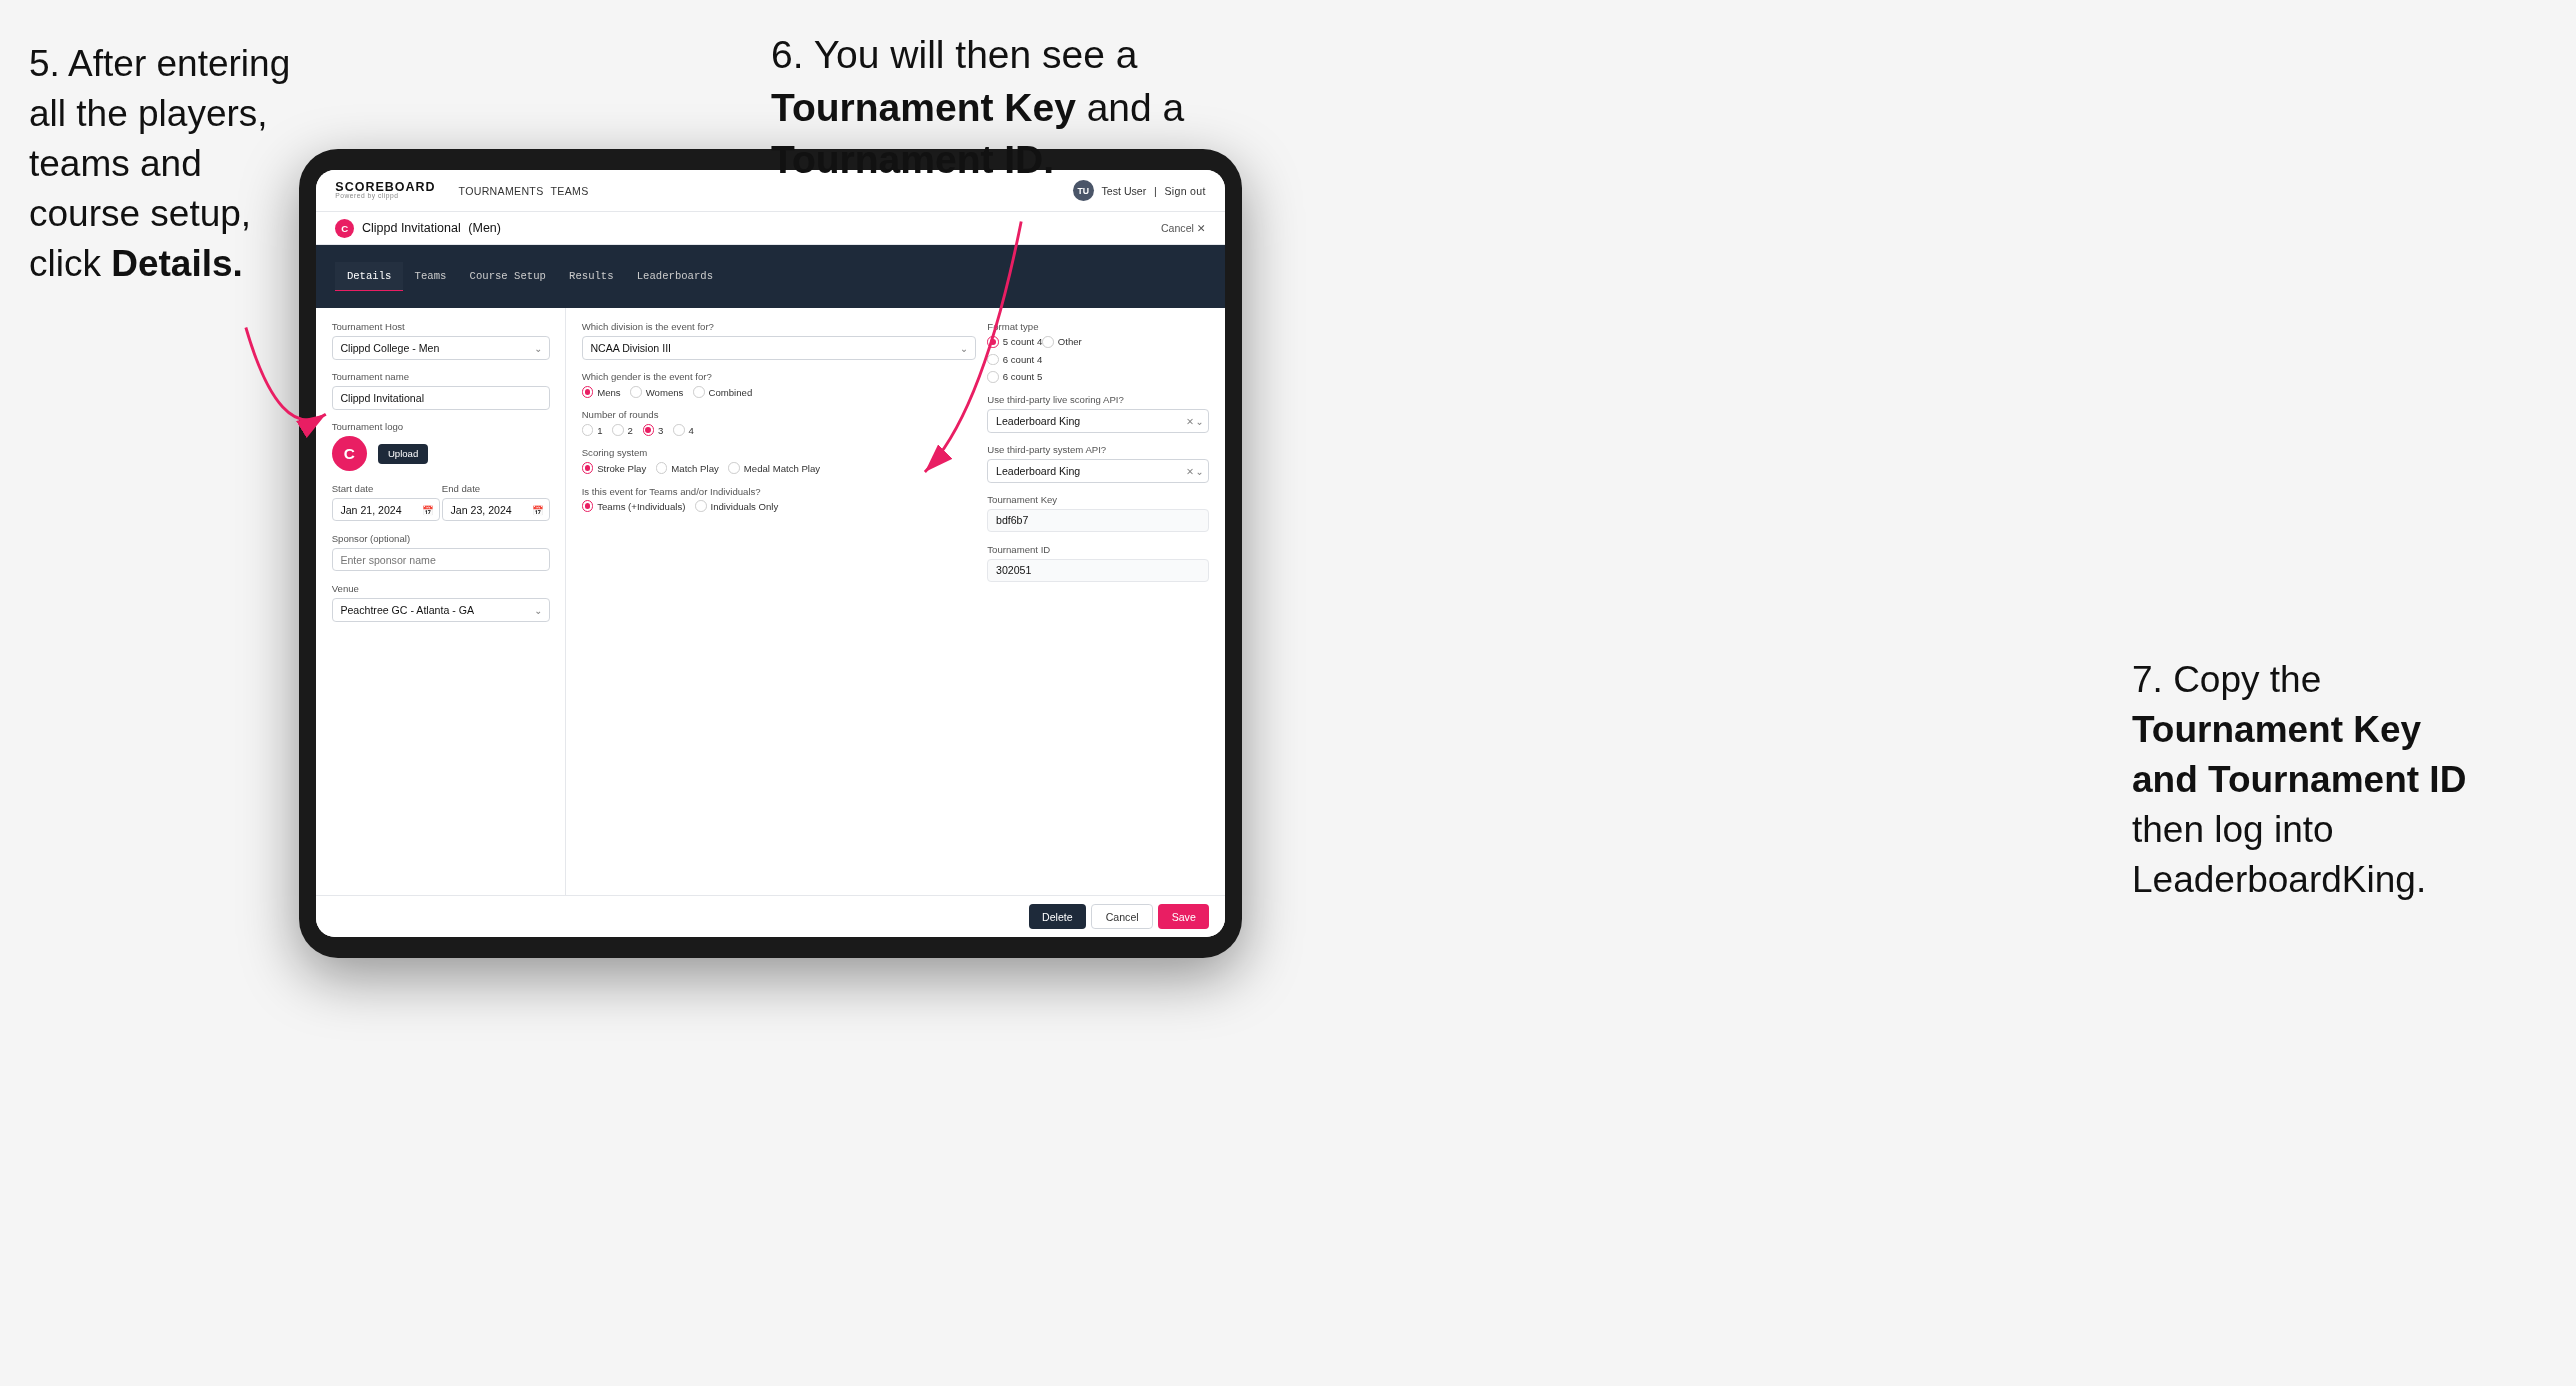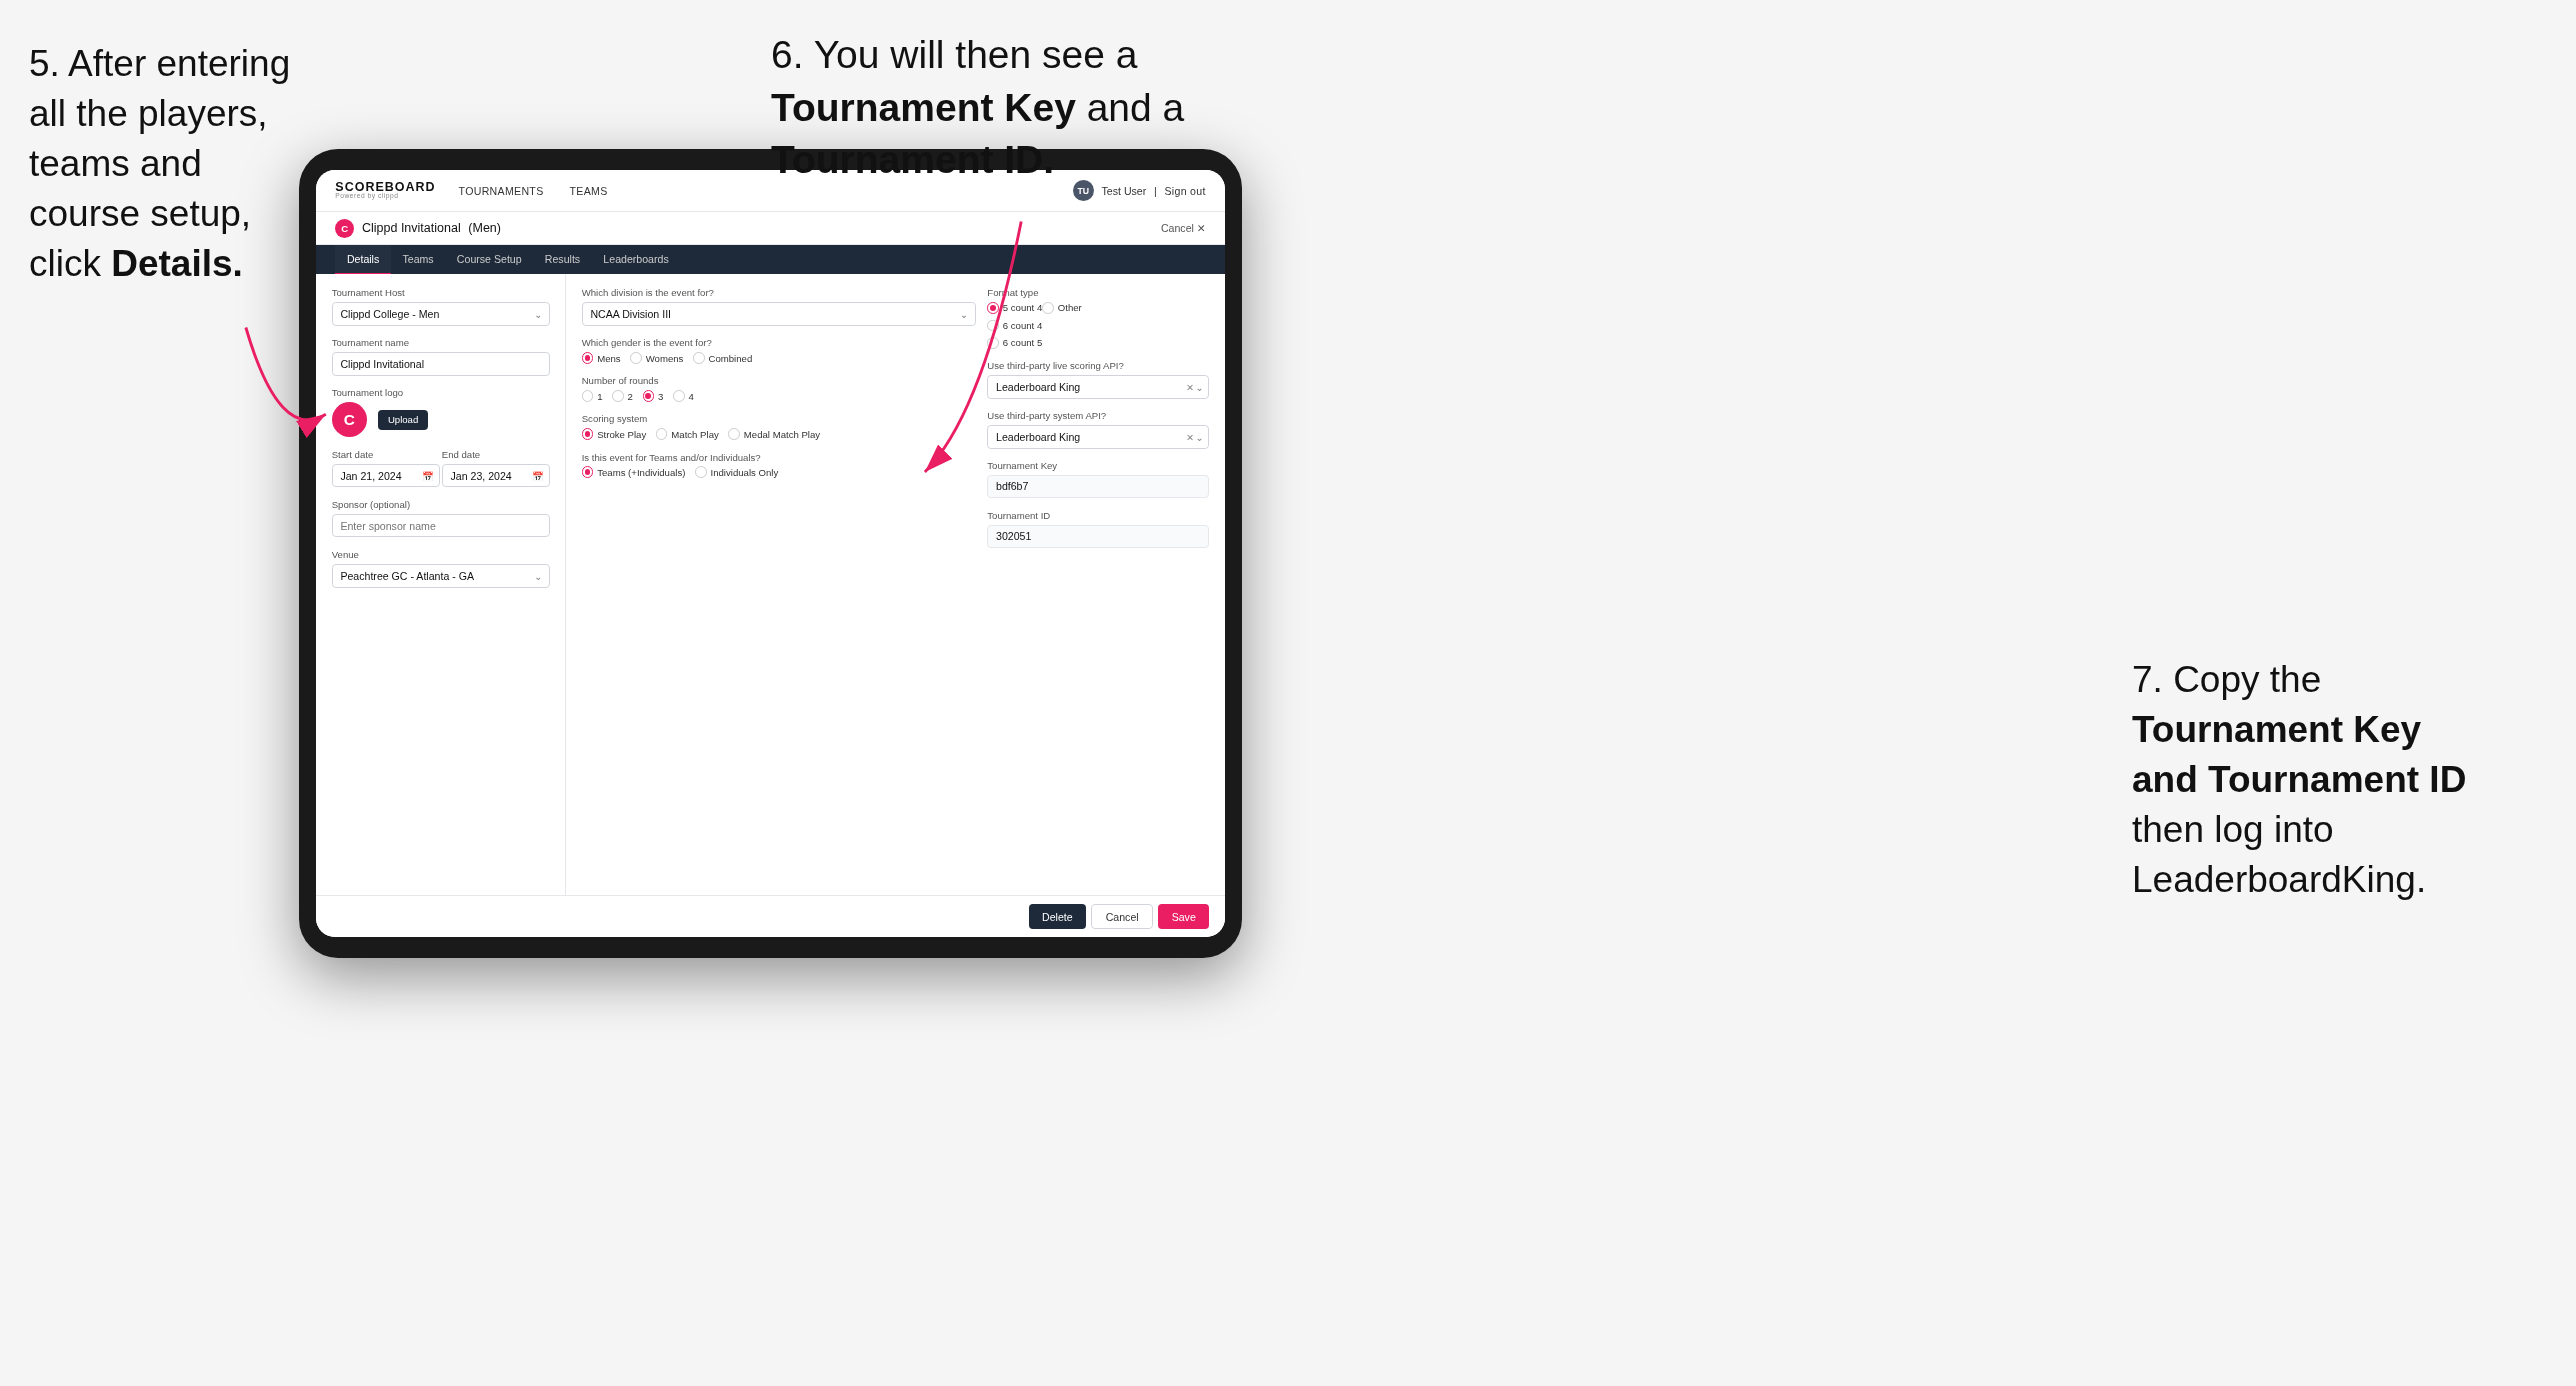--- a/index.html
+++ b/index.html
@@ -98,7 +98,7 @@
     }
     .nav-links {
       display: flex;
-      gap: 26px;
+      gap: 7px;
       flex: 1;
     }
     .nav-link {

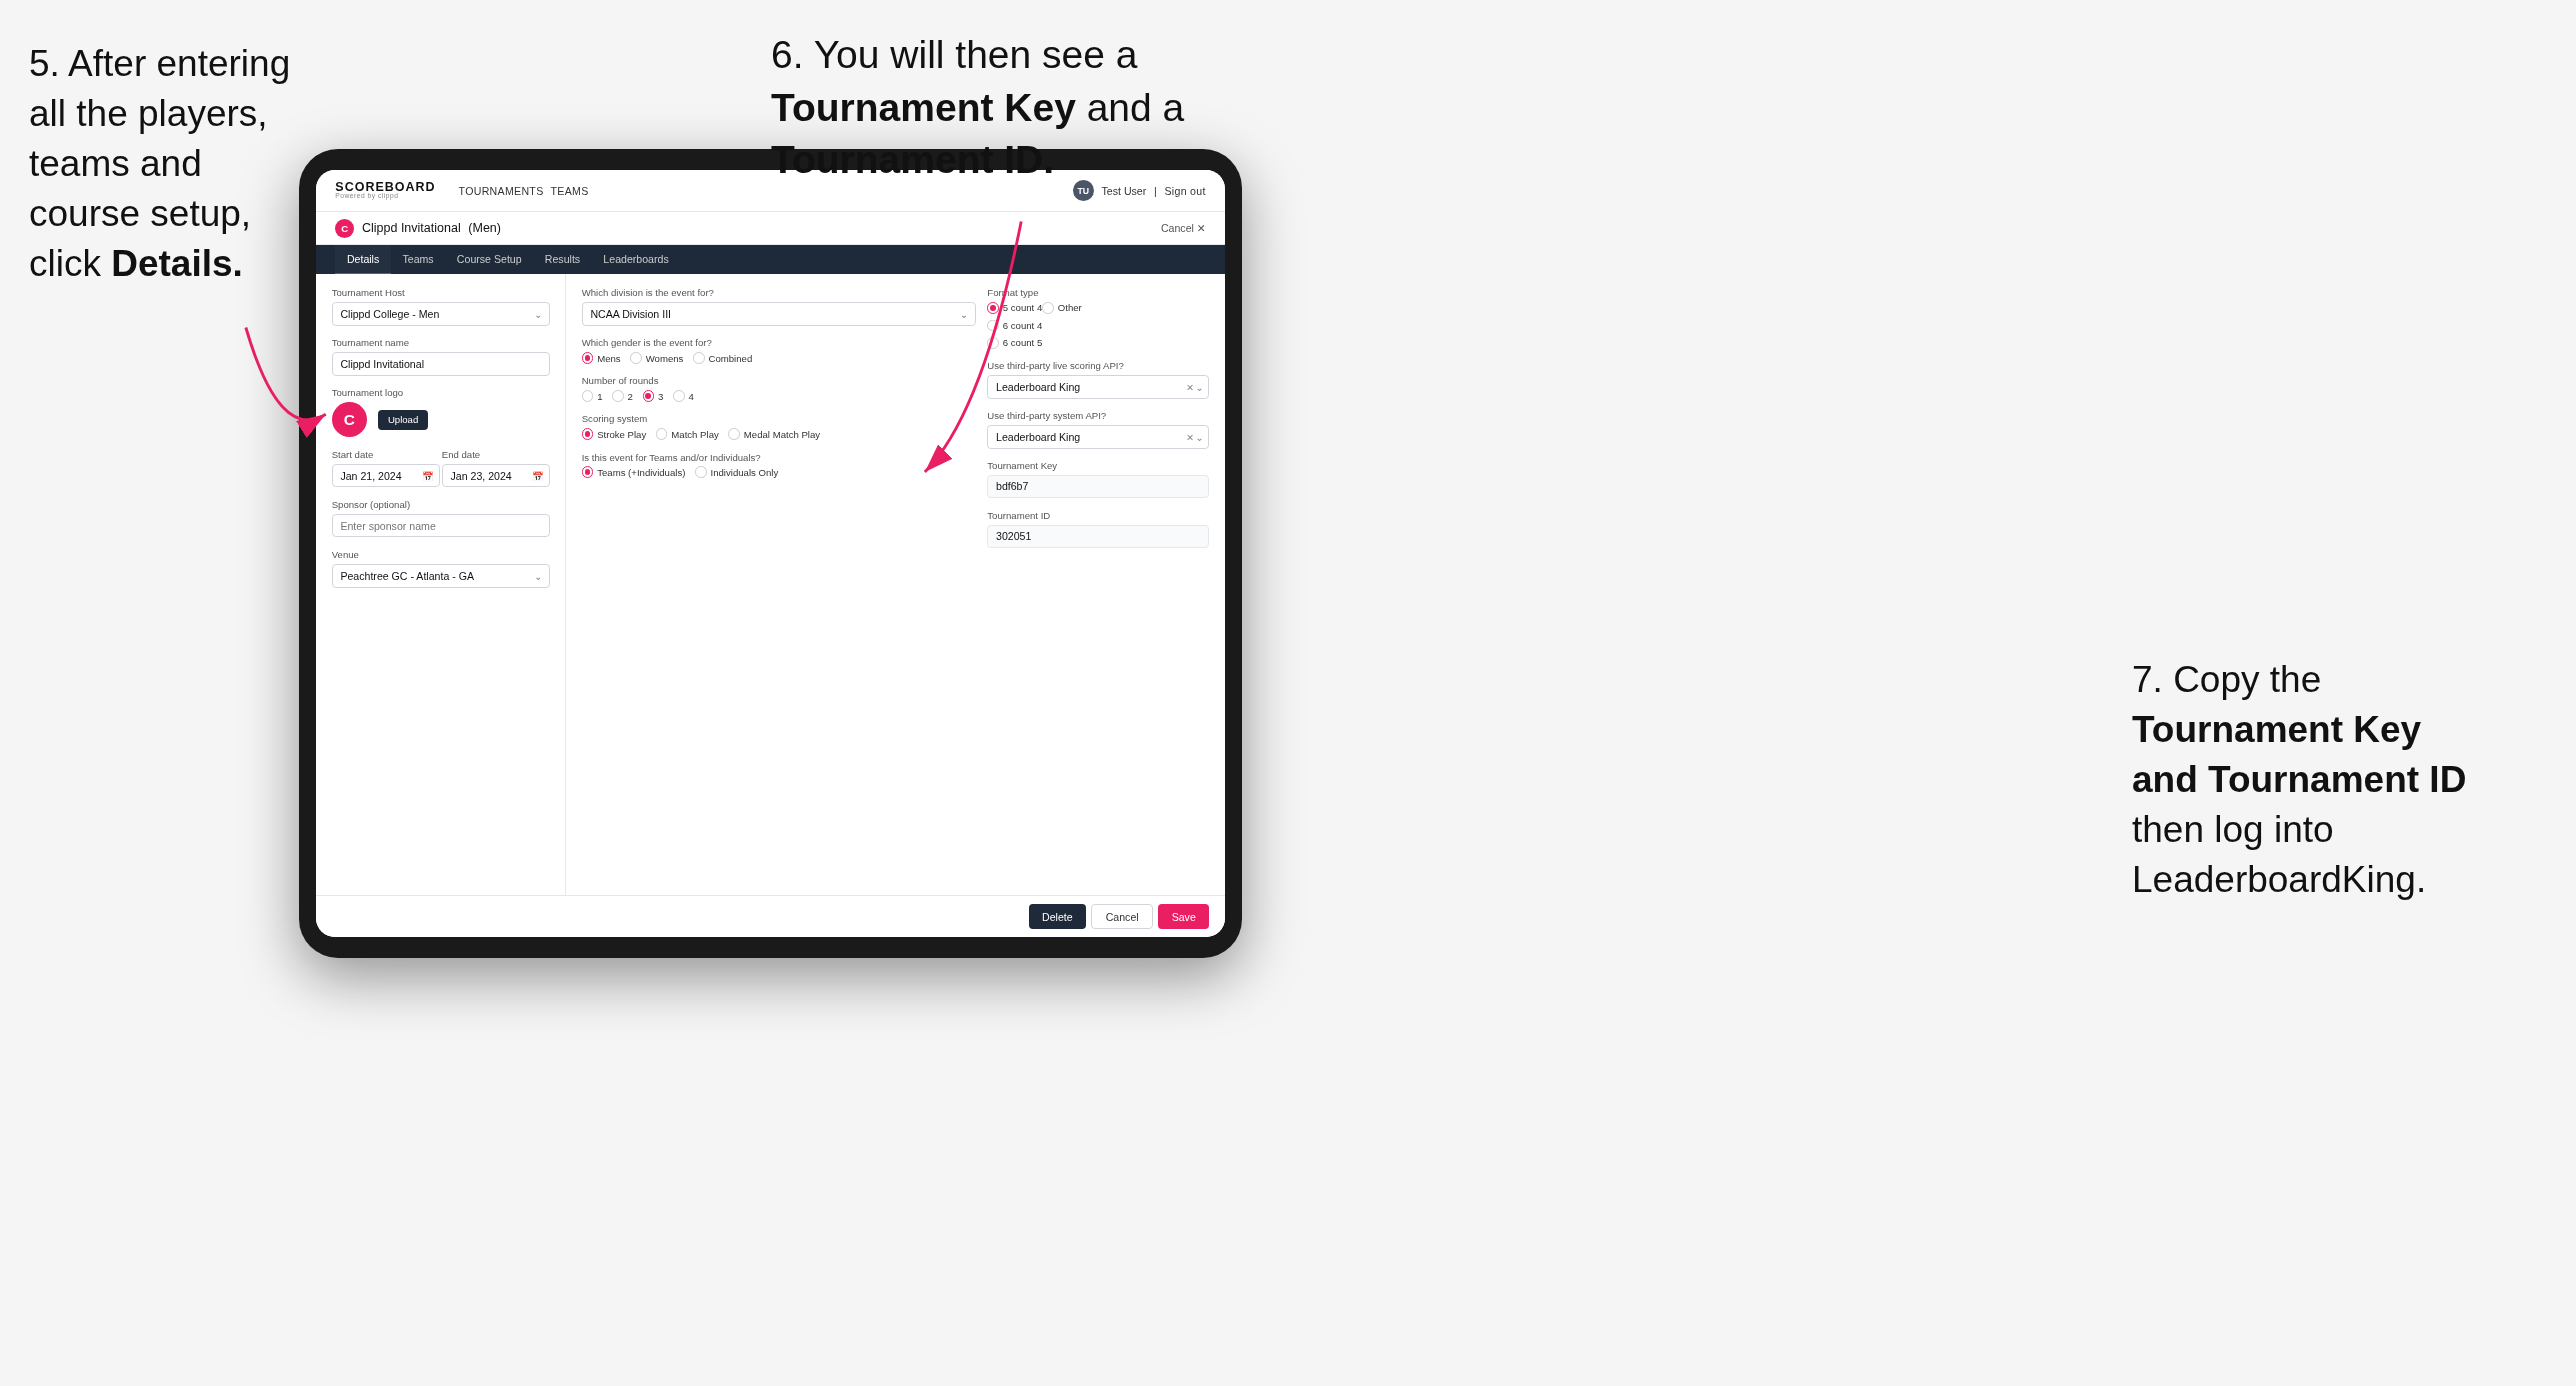--- a/index.html
+++ b/index.html
@@ -167,7 +167,8 @@
     .tab-bar {
       background: #1e2a3a;
       display: flex;
-      padding: 0 19px;
+      padding: 17px 19px;
+      font-family: Liberation Mono, monospace;
     }
     .tab-item {
       font-size: 10.6px;

